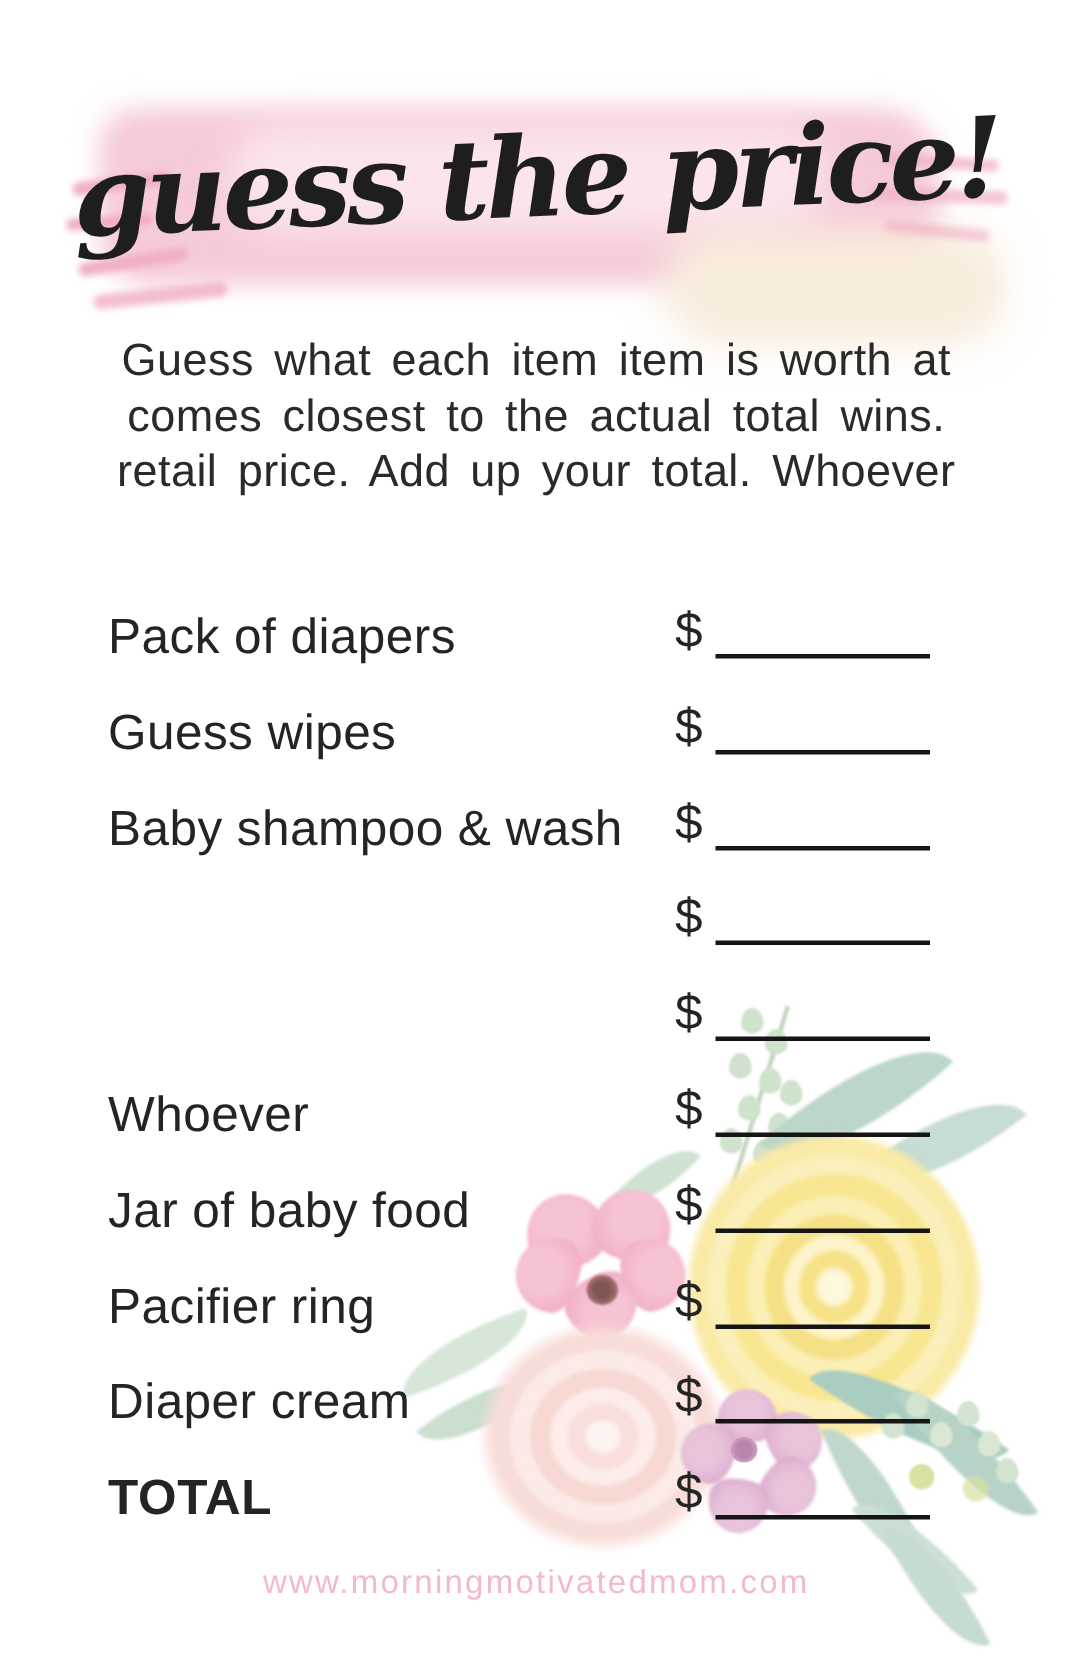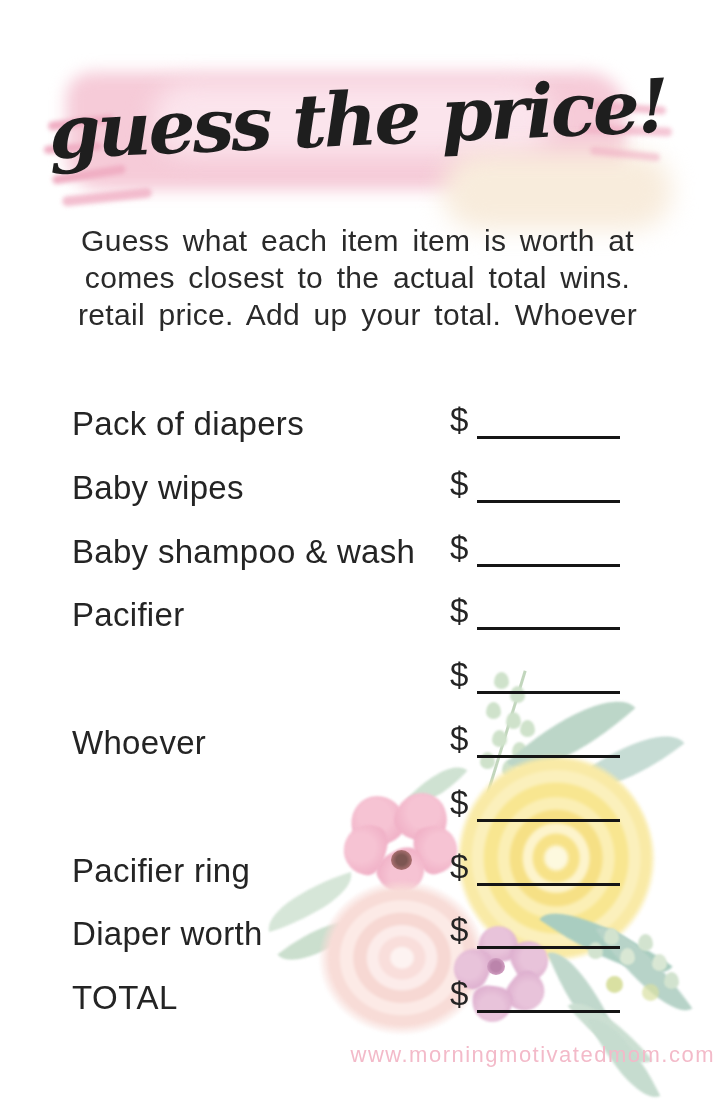--- a/index.html
+++ b/index.html
@@ -210,7 +210,7 @@
     </div>
 
     <div class="row">
-      <span class="label">Baby wipes</span>
+      <span class="label">Guess wipes</span>
       <span class="price"><span>$</span><span class="blank"></span></span>
     </div>
 

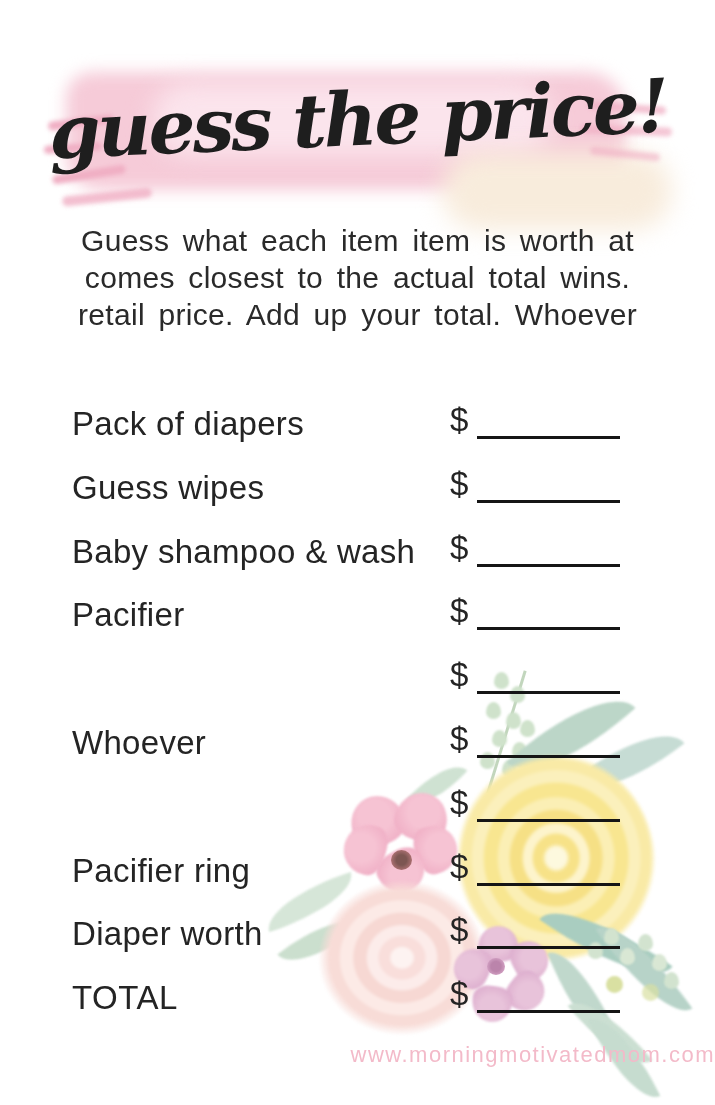--- a/index.html
+++ b/index.html
@@ -220,7 +220,6 @@
     </div>
 
     <div class="row">
-      <span class="label">Pacifier</span>
       <span class="price"><span>$</span><span class="blank"></span></span>
     </div>
 

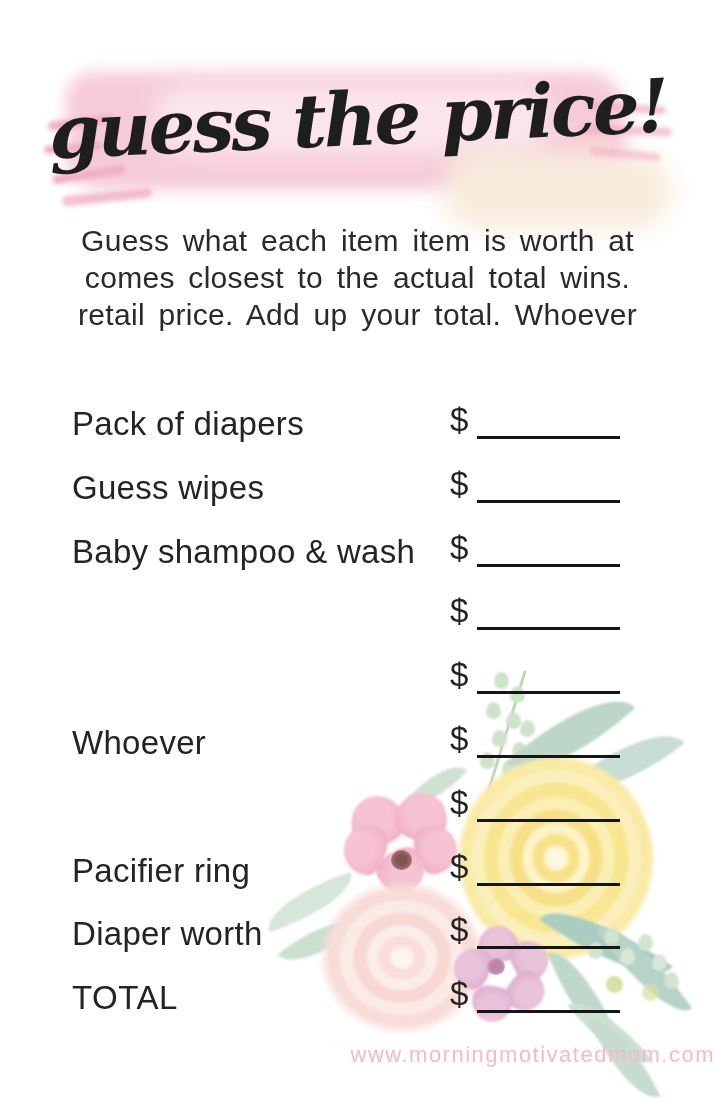--- a/index.html
+++ b/index.html
@@ -233,6 +233,7 @@
     </div>
 
     <div class="row">
+      <span class="label">Jar of baby food</span>
       <span class="price"><span>$</span><span class="blank"></span></span>
     </div>
 

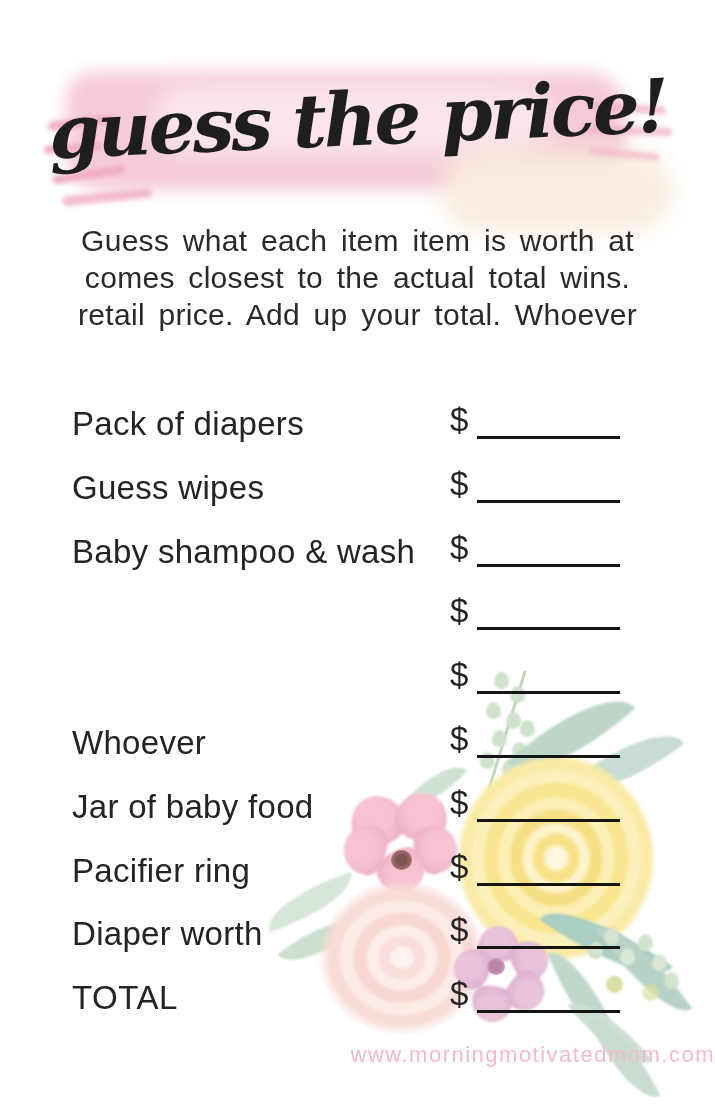--- a/index.html
+++ b/index.html
@@ -243,7 +243,7 @@
     </div>
 
     <div class="row">
-      <span class="label">Diaper worth</span>
+      <span class="label">Diaper cream</span>
       <span class="price"><span>$</span><span class="blank"></span></span>
     </div>
 

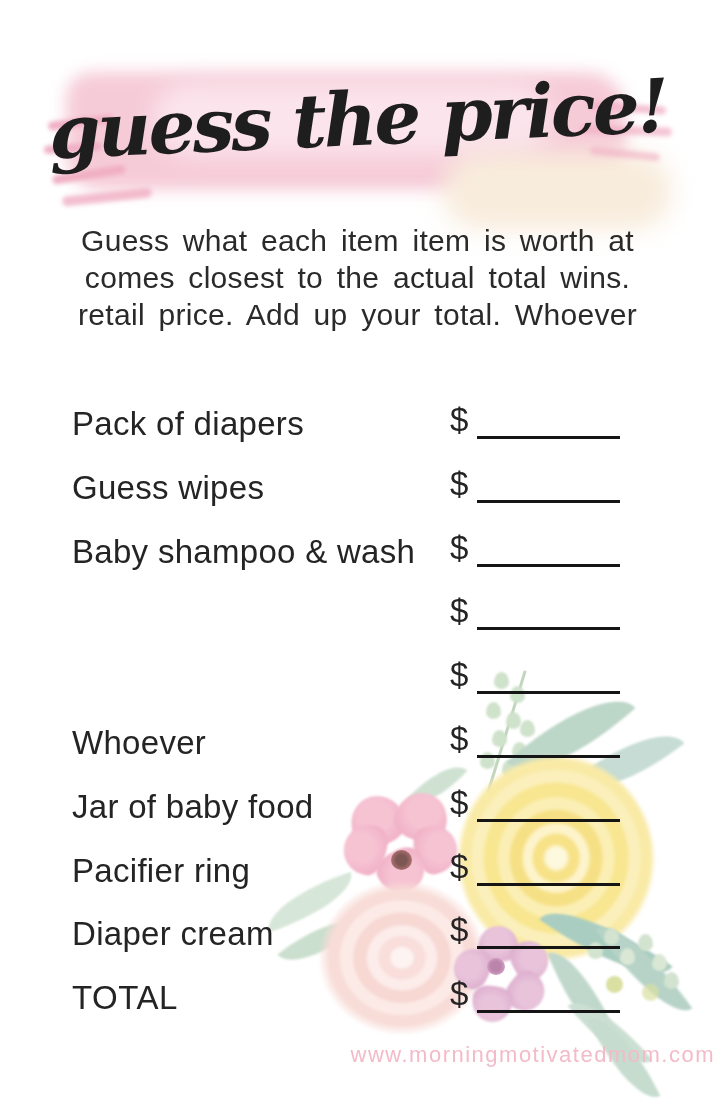--- a/index.html
+++ b/index.html
@@ -42,7 +42,7 @@
   .list{position:absolute;left:72px;top:398px;width:548px;z-index:5;}
   .row{position:relative;height:63.8px;}
   .row .label{position:absolute;left:0;top:7px;font-size:33px;letter-spacing:.3px;white-space:nowrap;}
-  .row.total .label{font-weight:normal;letter-spacing:.5px;}
+  .row.total .label{font-weight:bold;letter-spacing:.5px;}
   .price{position:absolute;left:378px;top:3px;font-size:33px;white-space:nowrap;}
   .blank{display:inline-block;width:143px;height:35px;margin-left:9px;
     border-bottom:3px solid #151515;vertical-align:top;}

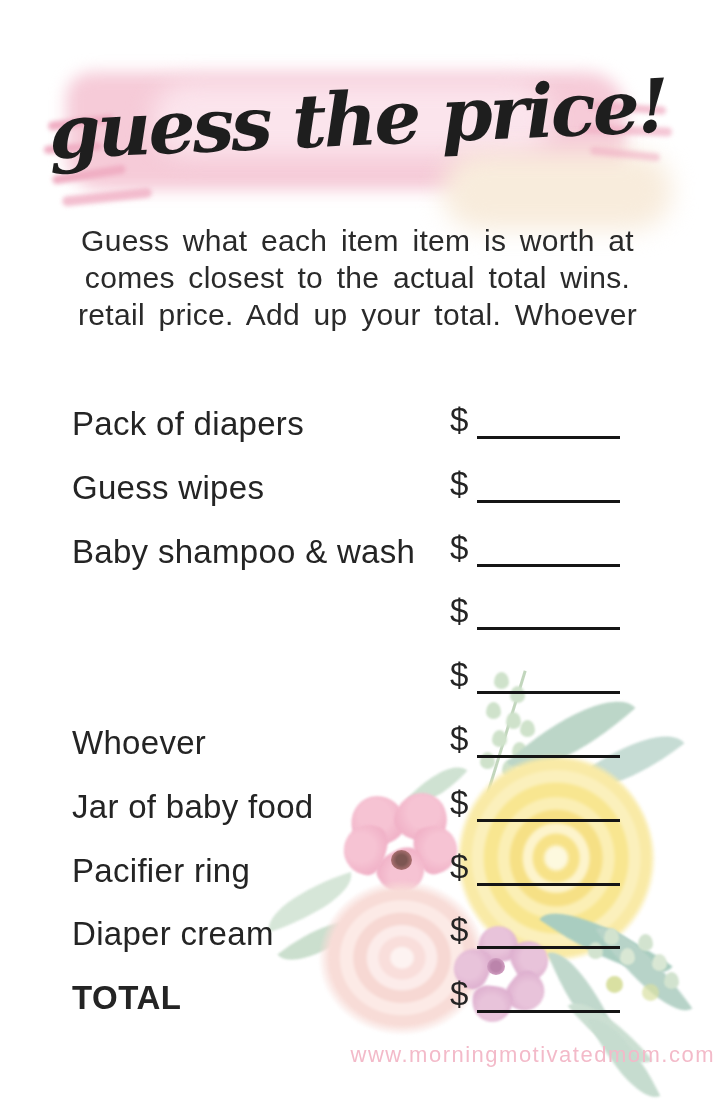--- a/index.html
+++ b/index.html
@@ -48,7 +48,7 @@
     border-bottom:3px solid #151515;vertical-align:top;}
 
   
-  .footer{position:absolute;left:0;right:0;top:1042px;z-index:5;text-align:right;
+  .footer{position:absolute;left:0;right:0;top:1042px;z-index:5;text-align:center;
     font-size:22px;letter-spacing:1.5px;color:var(--footer-pink,#f3bac9);}
 
   

